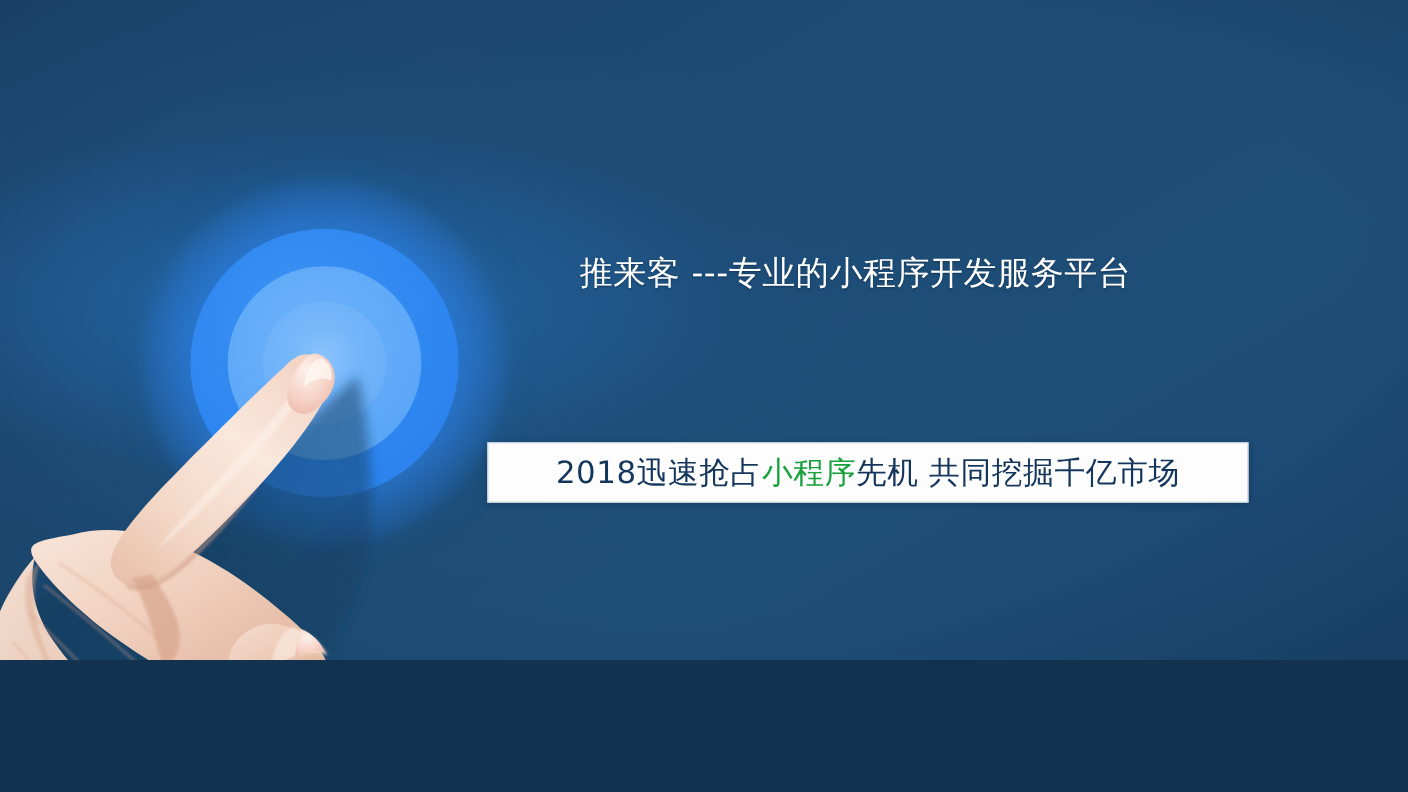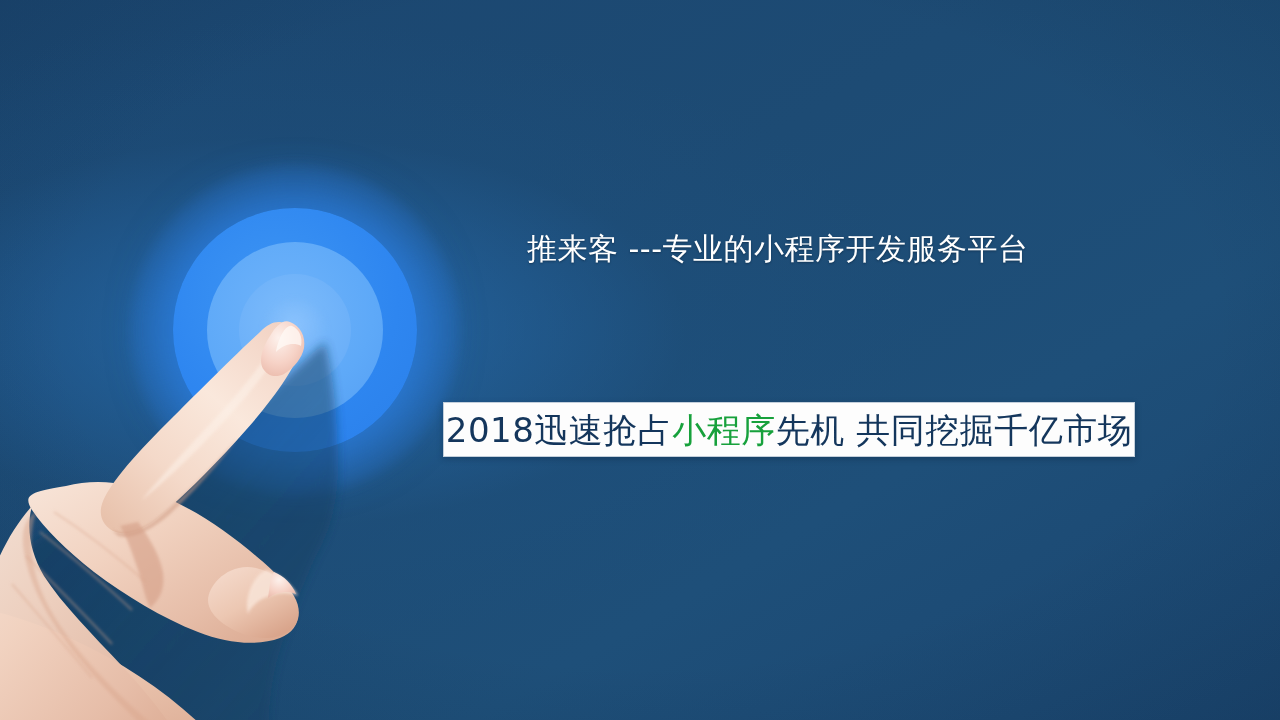--- a/index.html
+++ b/index.html
@@ -11,7 +11,7 @@
   #stage {
     position: relative;
     width: 1280px;
-    height: 720px;
+    height: 600px;
     overflow: hidden;
     font-family: "DejaVu Sans", "Liberation Sans", sans-serif;
     background: #1d4b74;

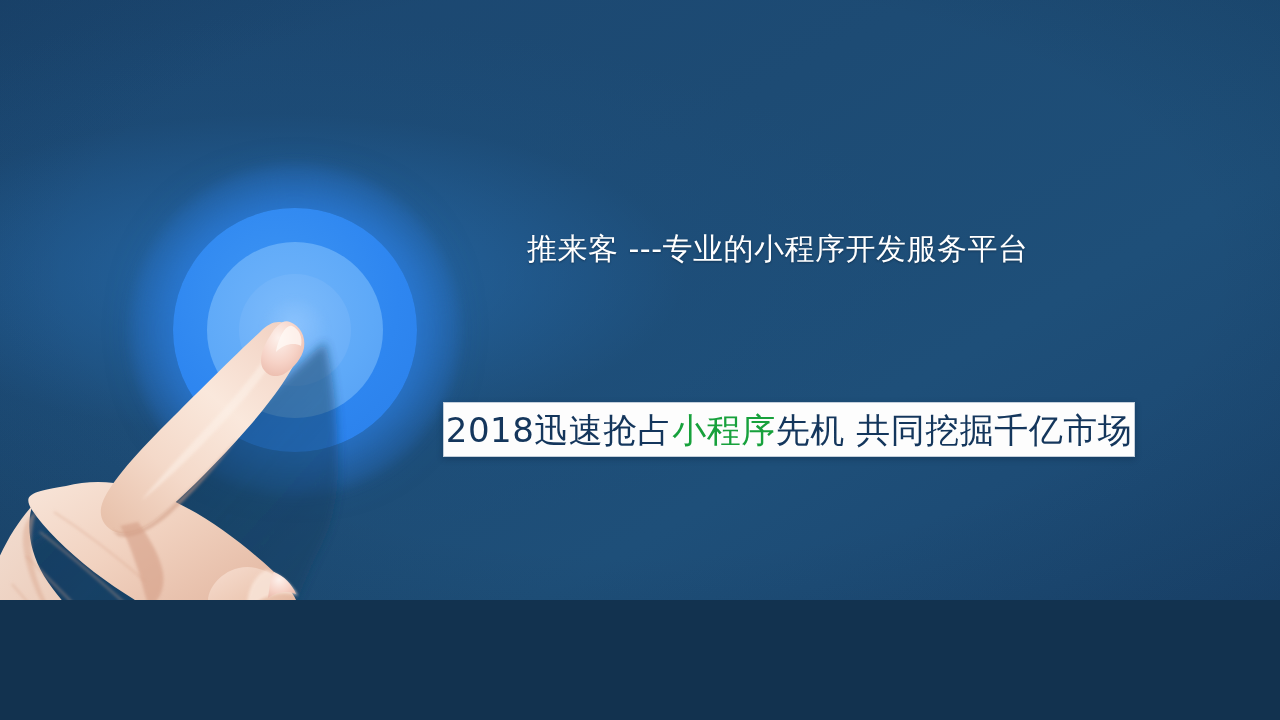--- a/index.html
+++ b/index.html
@@ -129,7 +129,7 @@
     justify-content: center;
   }
   .subbar-text {
-    font-size: 34px;
+    font-size: 28px;
     line-height: 1;
     letter-spacing: 0.5px;
     white-space: nowrap;

